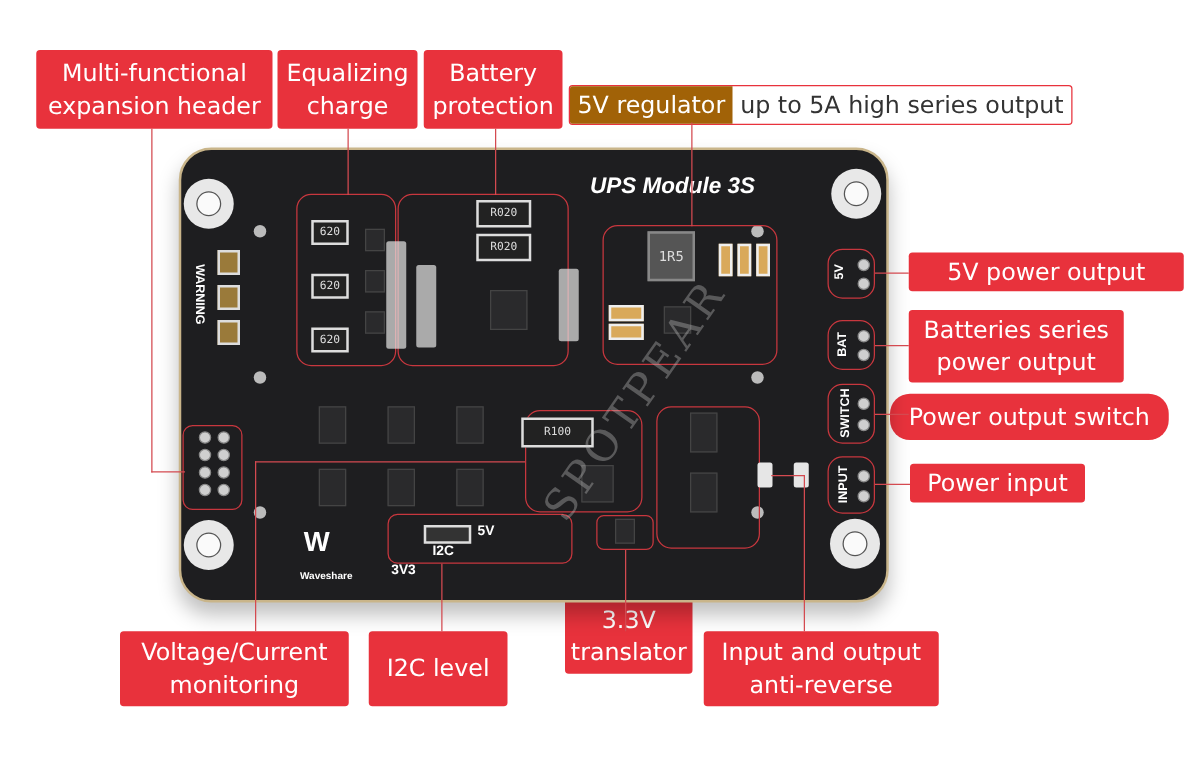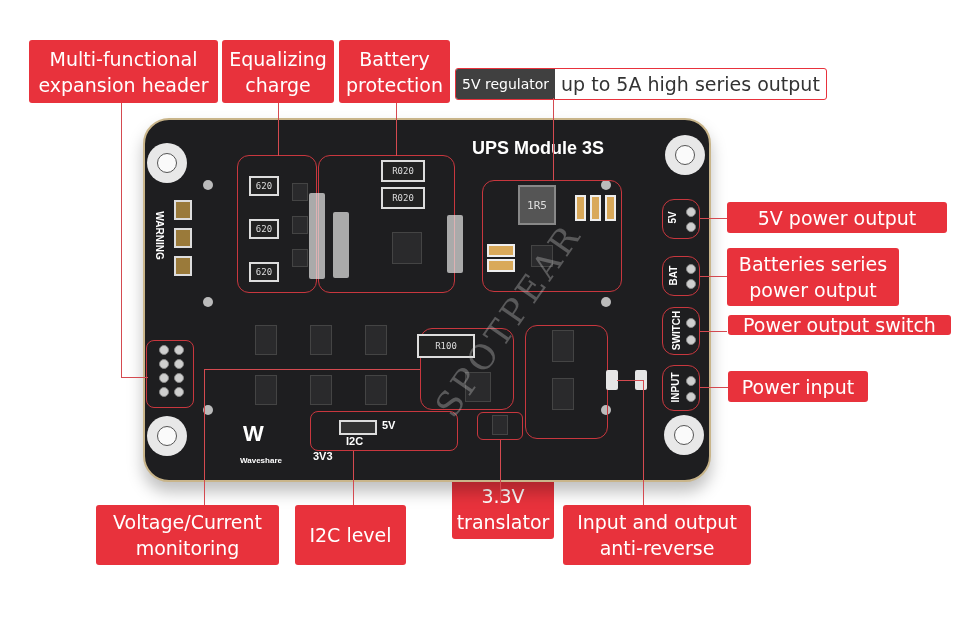--- a/index.html
+++ b/index.html
@@ -10,7 +10,7 @@
            justify-content: center; align-items: center; white-space: nowrap; letter-spacing: 0px; }
   .label span { display: block; }
   .combo { position: absolute; display: flex; border: 1px solid #e8323c; border-radius: 3px; background: #fff; height: 30px; }
-  .combo .red { background: #404040; color: #fff; font-size: 14px; line-height: 30px; padding: 0 6px; border-radius: 2px 0 0 2px; }
+  .combo .red { background: #a16207; color: #fff; font-size: 19px; line-height: 30px; padding: 0 6px; border-radius: 2px 0 0 2px; }
   .combo .white { color: #333; font-size: 19px; line-height: 30px; padding: 0 6px; }
   .line { position: absolute; background: #d44a50; }
   .board { position: absolute; left: 143px; top: 118px; width: 568px; height: 364px; background: #1e1e20;

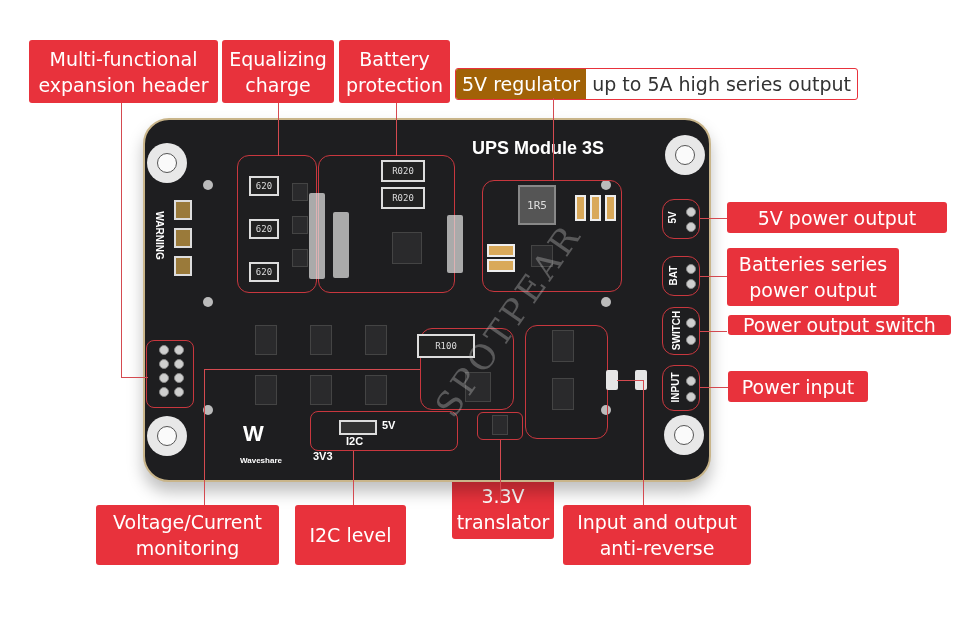--- a/index.html
+++ b/index.html
@@ -98,7 +98,7 @@
 <div class="via" style="left:601px; top:297px;"></div>
 <div class="via" style="left:601px; top:405px;"></div>
 
-<div class="ttl" style="left:472px; top:138px; font-size:18px;">UPS Module 3S</div>
+<div class="ttl" style="left:472px; top:138px; font-size:18px;font-style:italic;">UPS Module 3S</div>
 
 <div class="vtext90" style="left:135px; top:230px;">WARNING</div>
 <div style="position:absolute; left:174px; top:200px; width:14px; height:16px; background:#9a7a3a; border:2px solid #ddd;"></div>

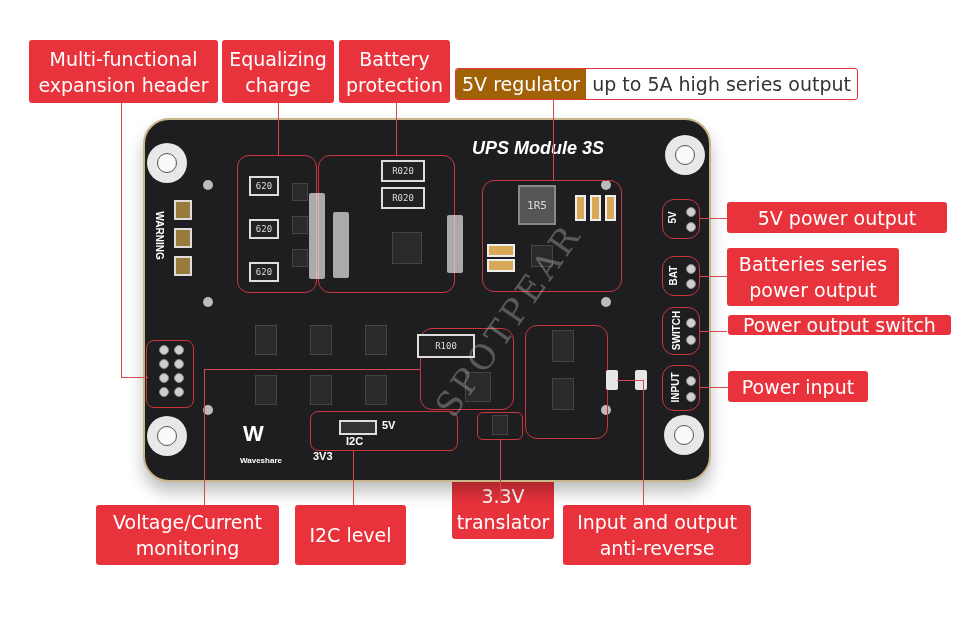--- a/index.html
+++ b/index.html
@@ -61,7 +61,7 @@
   <span>Batteries series</span>
   <span>power output</span>
 </div>
-<div class="label" style="left:728px; top:315px; width:223px; height:20px;">
+<div class="label" style="left:712px; top:315px; width:223px; height:37px;border-radius:16px;">
   <span>Power output switch</span>
 </div>
 <div class="label" style="left:728px; top:371px; width:140px; height:31px;">

